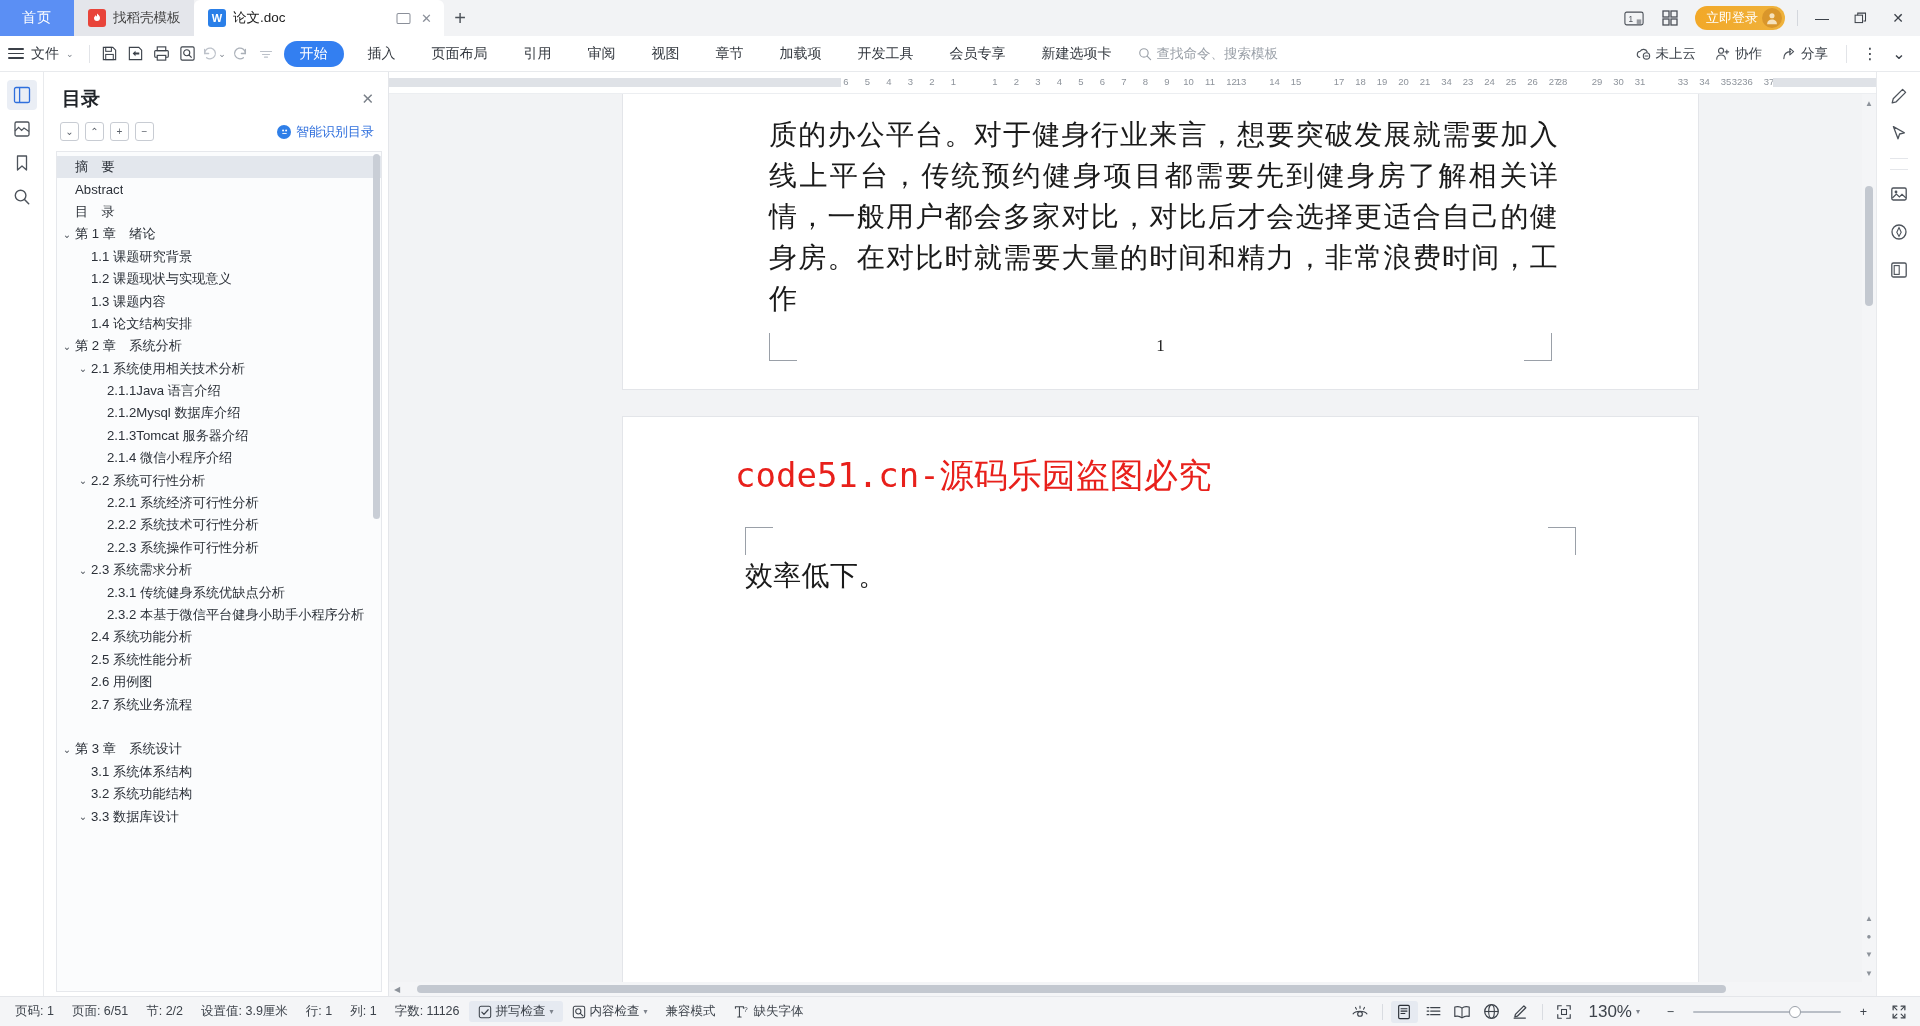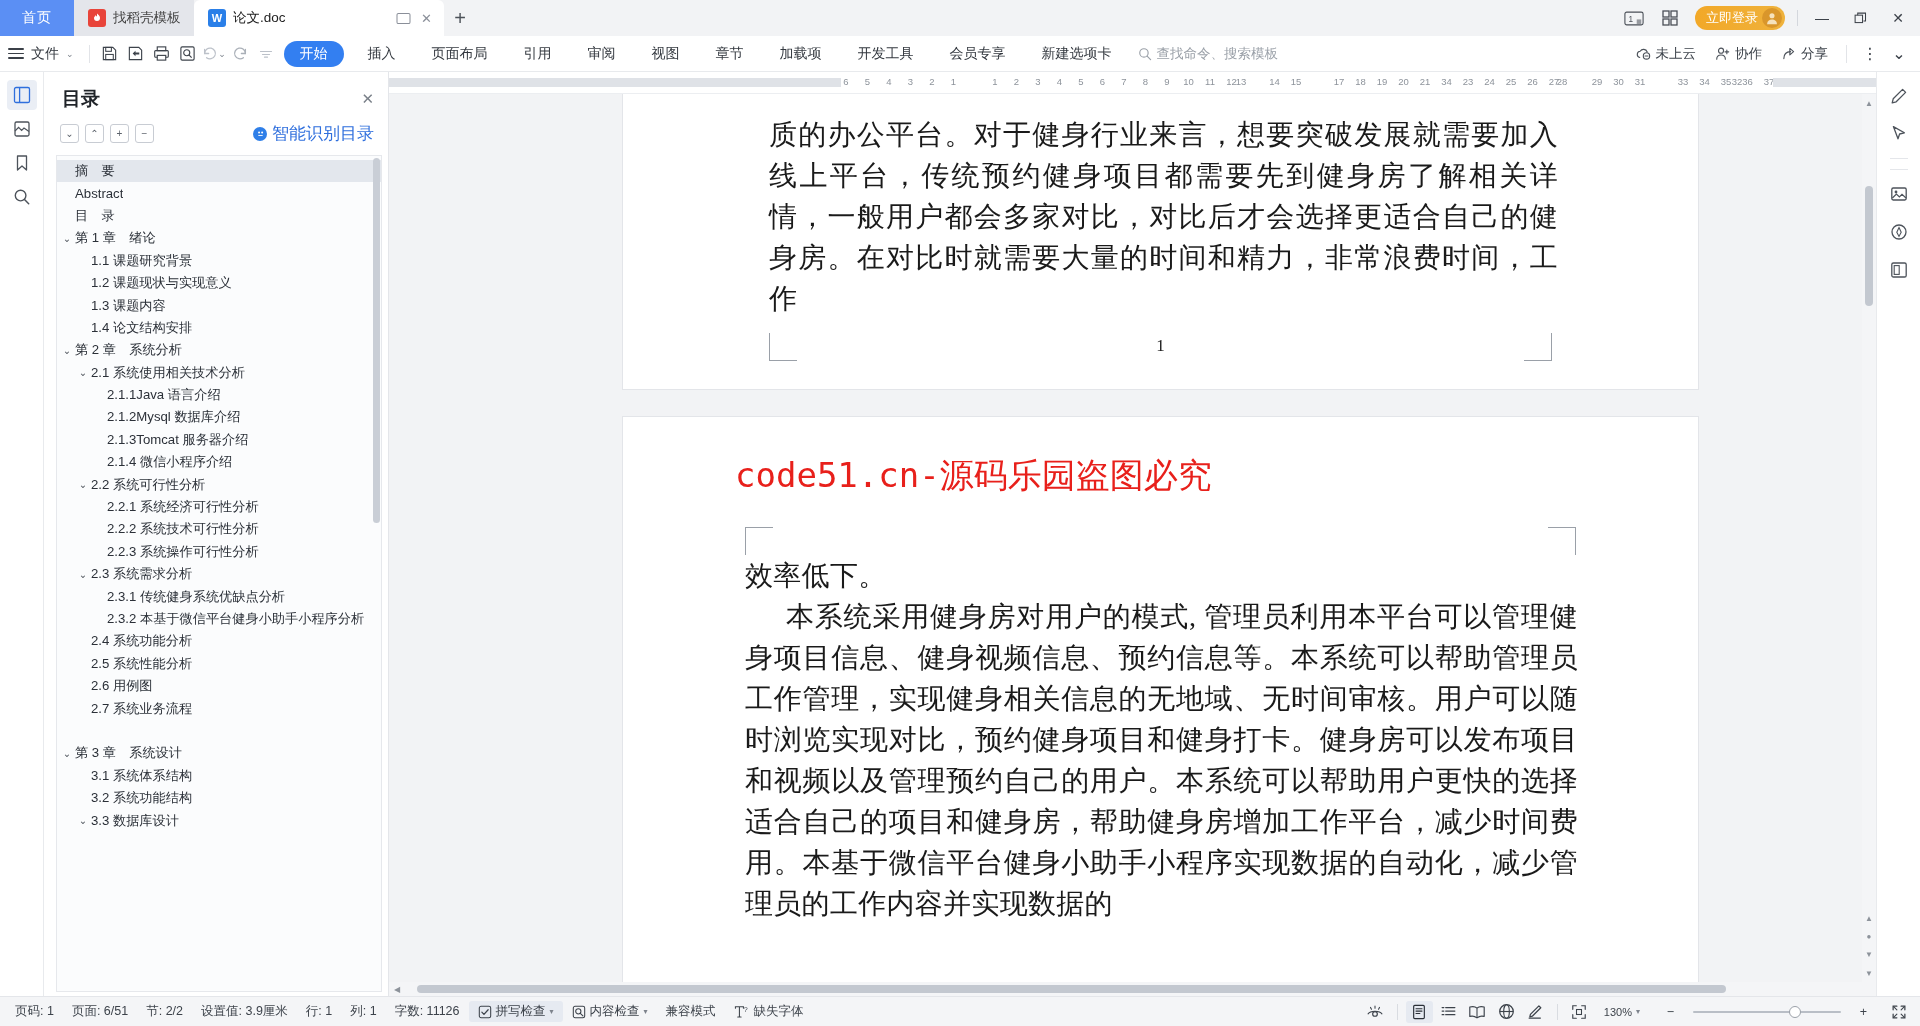--- a/index.html
+++ b/index.html
@@ -88,7 +88,7 @@
   .nav-tools { display:flex; align-items:center; gap:6px; padding: 4px 14px 8px 16px;}
   .sq-btn { width:19px; height:19px; border:1px solid #c8ccd3; border-radius:3px; display:flex;align-items:center;justify-content:center;
             color:#5c626b; font-size:10px; background:#fff;}
-  .smart-toc { margin-left:auto; display:flex; align-items:center; gap:5px; color:#2f6fdd; font-size:17px; white-space:nowrap;}
+  .smart-toc { margin-left:auto; display:flex; align-items:center; gap:5px; color:#2f6fdd; font-size:13px; white-space:nowrap;}
   .smart-dot { width:14px;height:14px;border-radius:50%; background:#2f7fe8; display:flex;align-items:center;justify-content:center;}
   .toc-wrap { flex:1 1 auto; margin: 2px 6px 4px 12px; border:1px solid #e6e8ec; background:#fbfcfd; overflow:hidden; position:relative;}
   .toc { padding: 4px 0 0 0; }

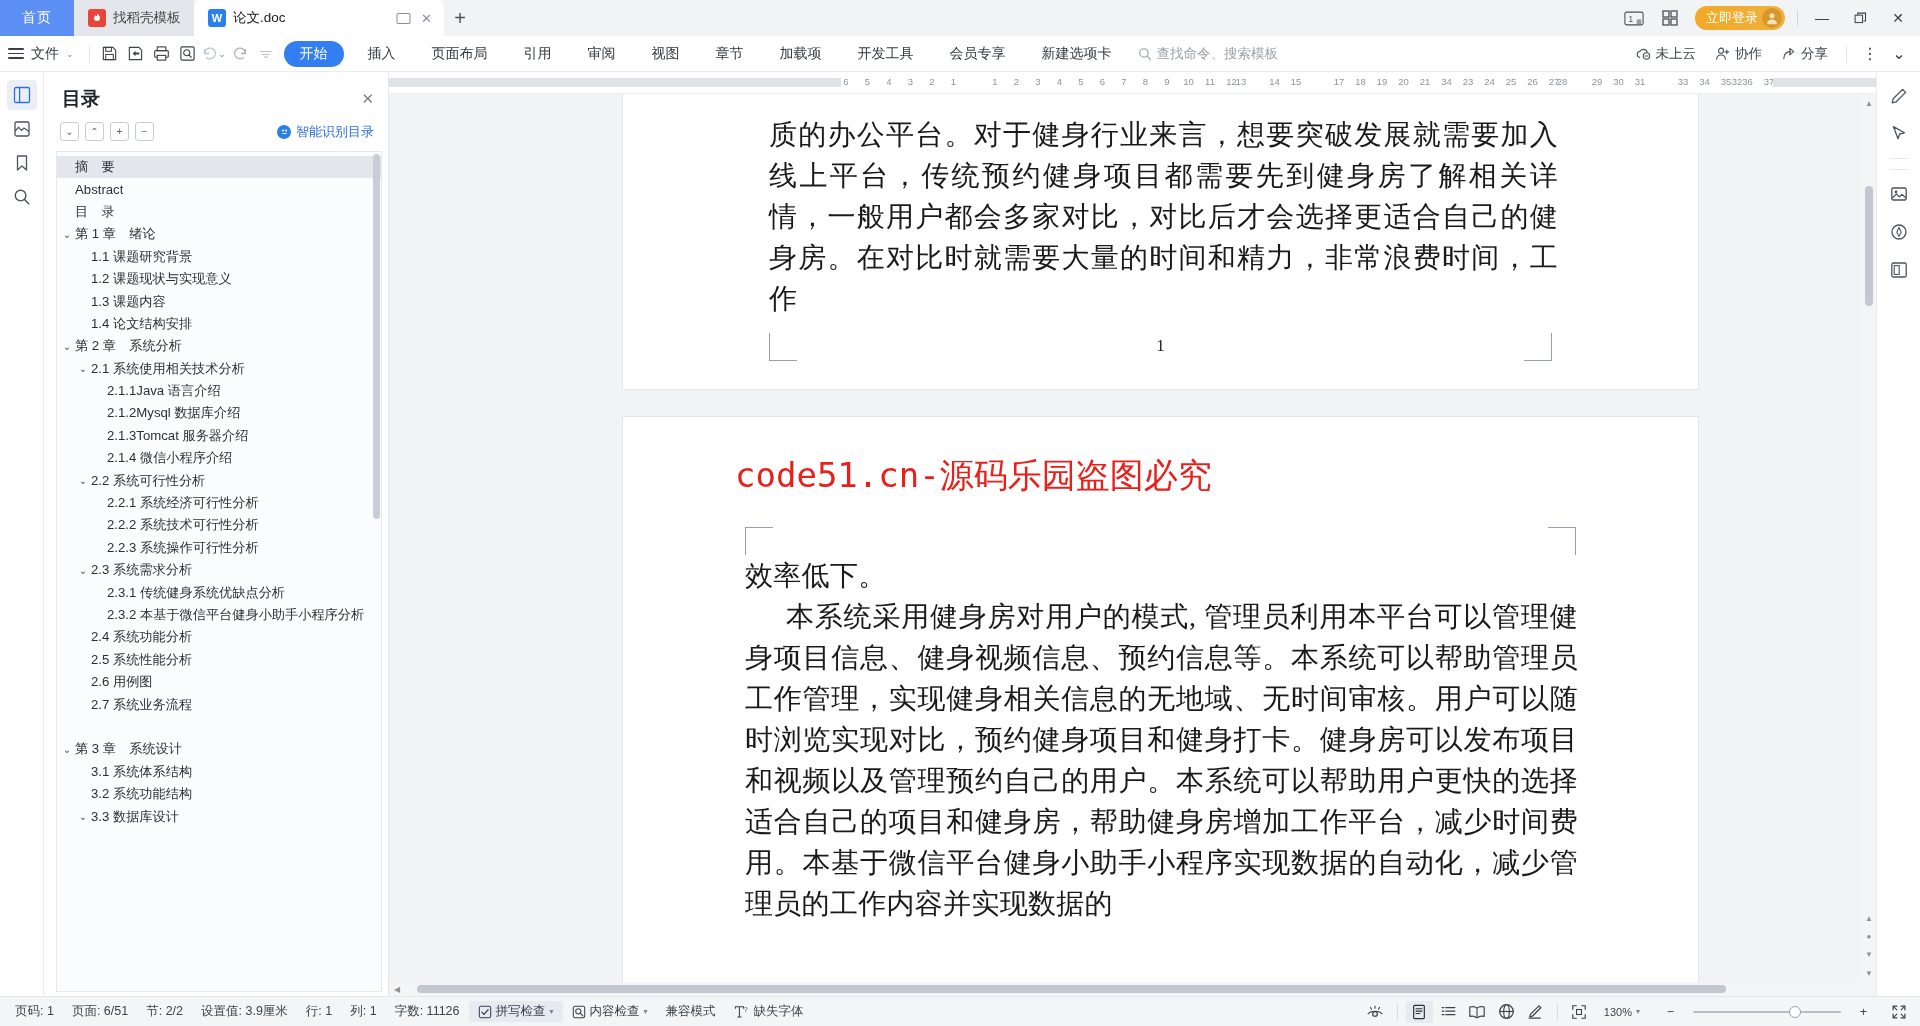--- a/index.html
+++ b/index.html
@@ -618,7 +618,6 @@
             <div class="corner tr"></div>
             <div class="p2-body ptext">
               <p>效率低下。</p>
-              <p class="indent2">本系统采用健身房对用户的模式, 管理员利用本平台可以管理健身项目信息、健身视频信息、预约信息等。本系统可以帮助管理员工作管理，实现健身相关信息的无地域、无时间审核。用户可以随时浏览实现对比，预约健身项目和健身打卡。健身房可以发布项目和视频以及管理预约自己的用户。本系统可以帮助用户更快的选择适合自己的项目和健身房，帮助健身房增加工作平台，减少时间费用。本基于微信平台健身小助手小程序实现数据的自动化，减少管理员的工作内容并实现数据的</p>
             </div>
           </div>
 

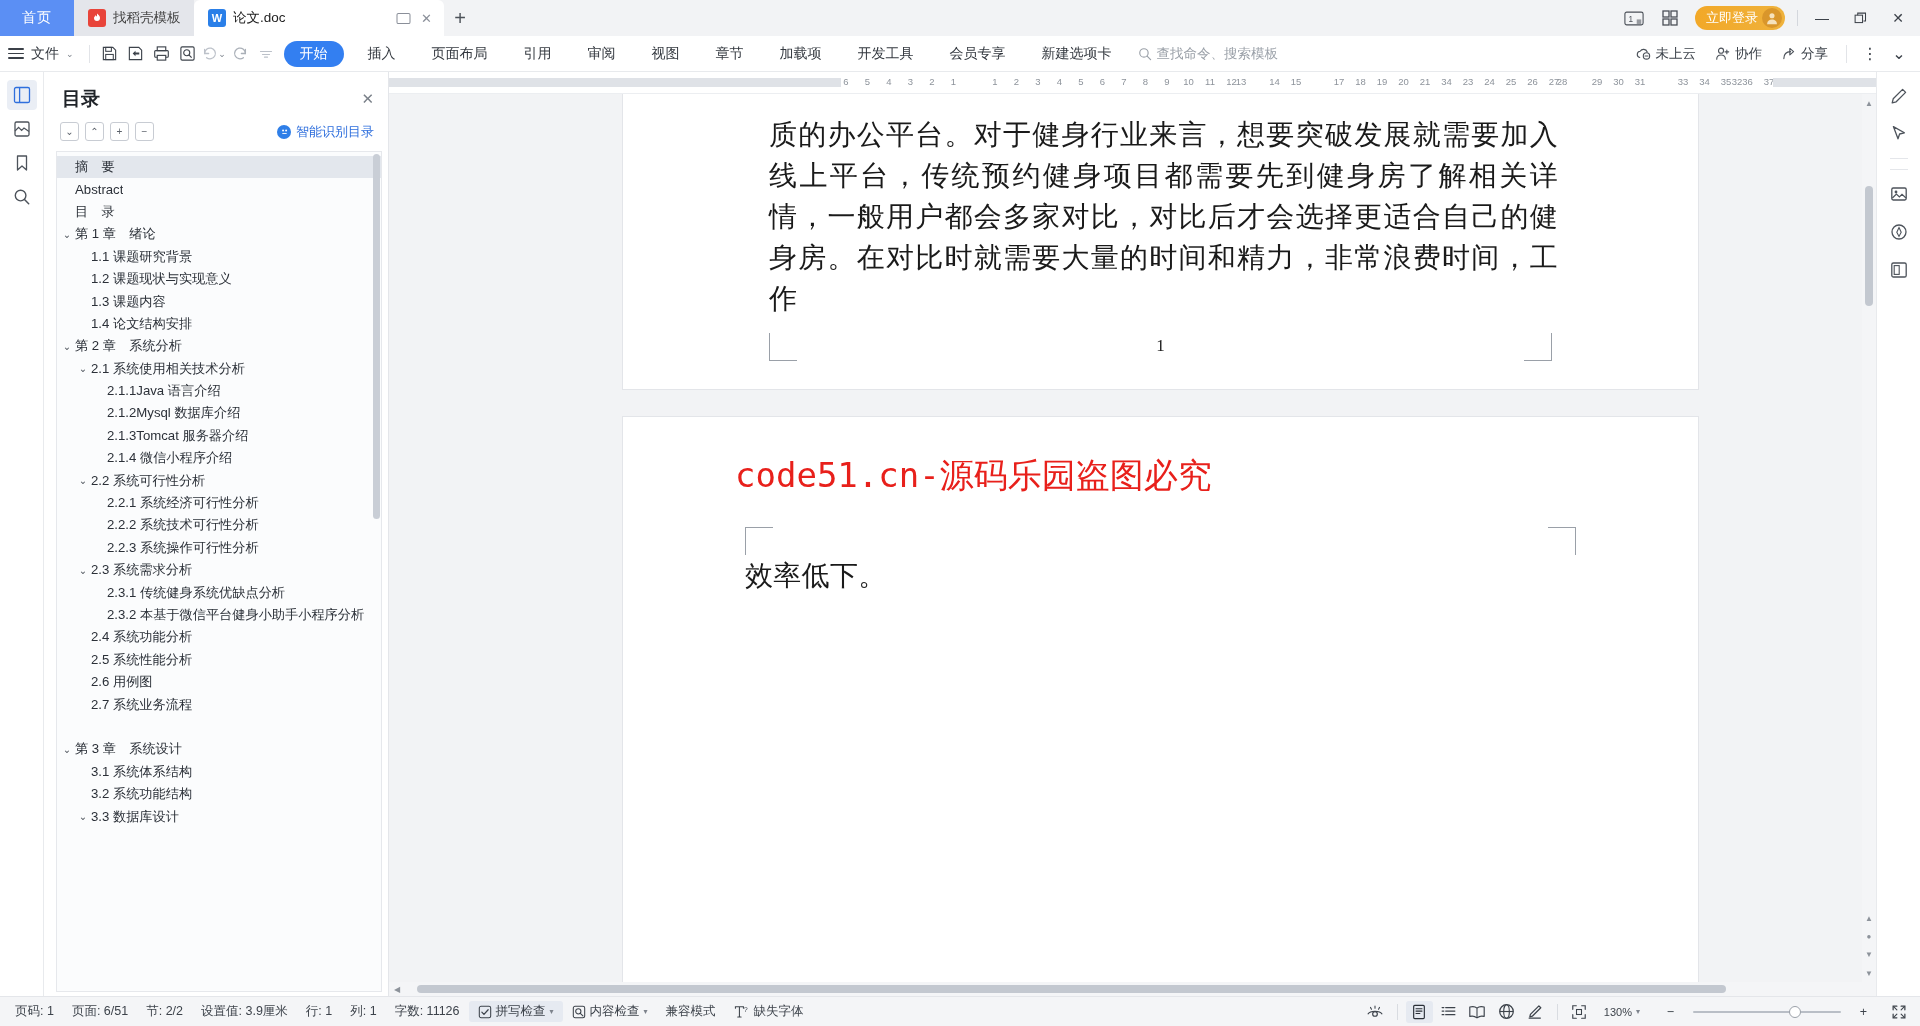--- a/index.html
+++ b/index.html
@@ -155,7 +155,7 @@
   .zoomslider { display:flex; align-items:center; gap:9px; padding:0 6px;}
   .track { width: 148px; height:2px; background:#b9bec6; position:relative; border-radius:2px;}
   .knob { position:absolute; left: 96px; top:-5px; width:12px; height:12px; border-radius:50%; background:#fff; border:1.5px solid #9ba1a9;}
-  .zlabel { font-size:11px; color:#3d434b; }
+  .zlabel { font-size:17px; color:#3d434b; }
   .tiny-caret { font-size:8px; color:#7d838c; }
   svg { display:block; }
 </style>

